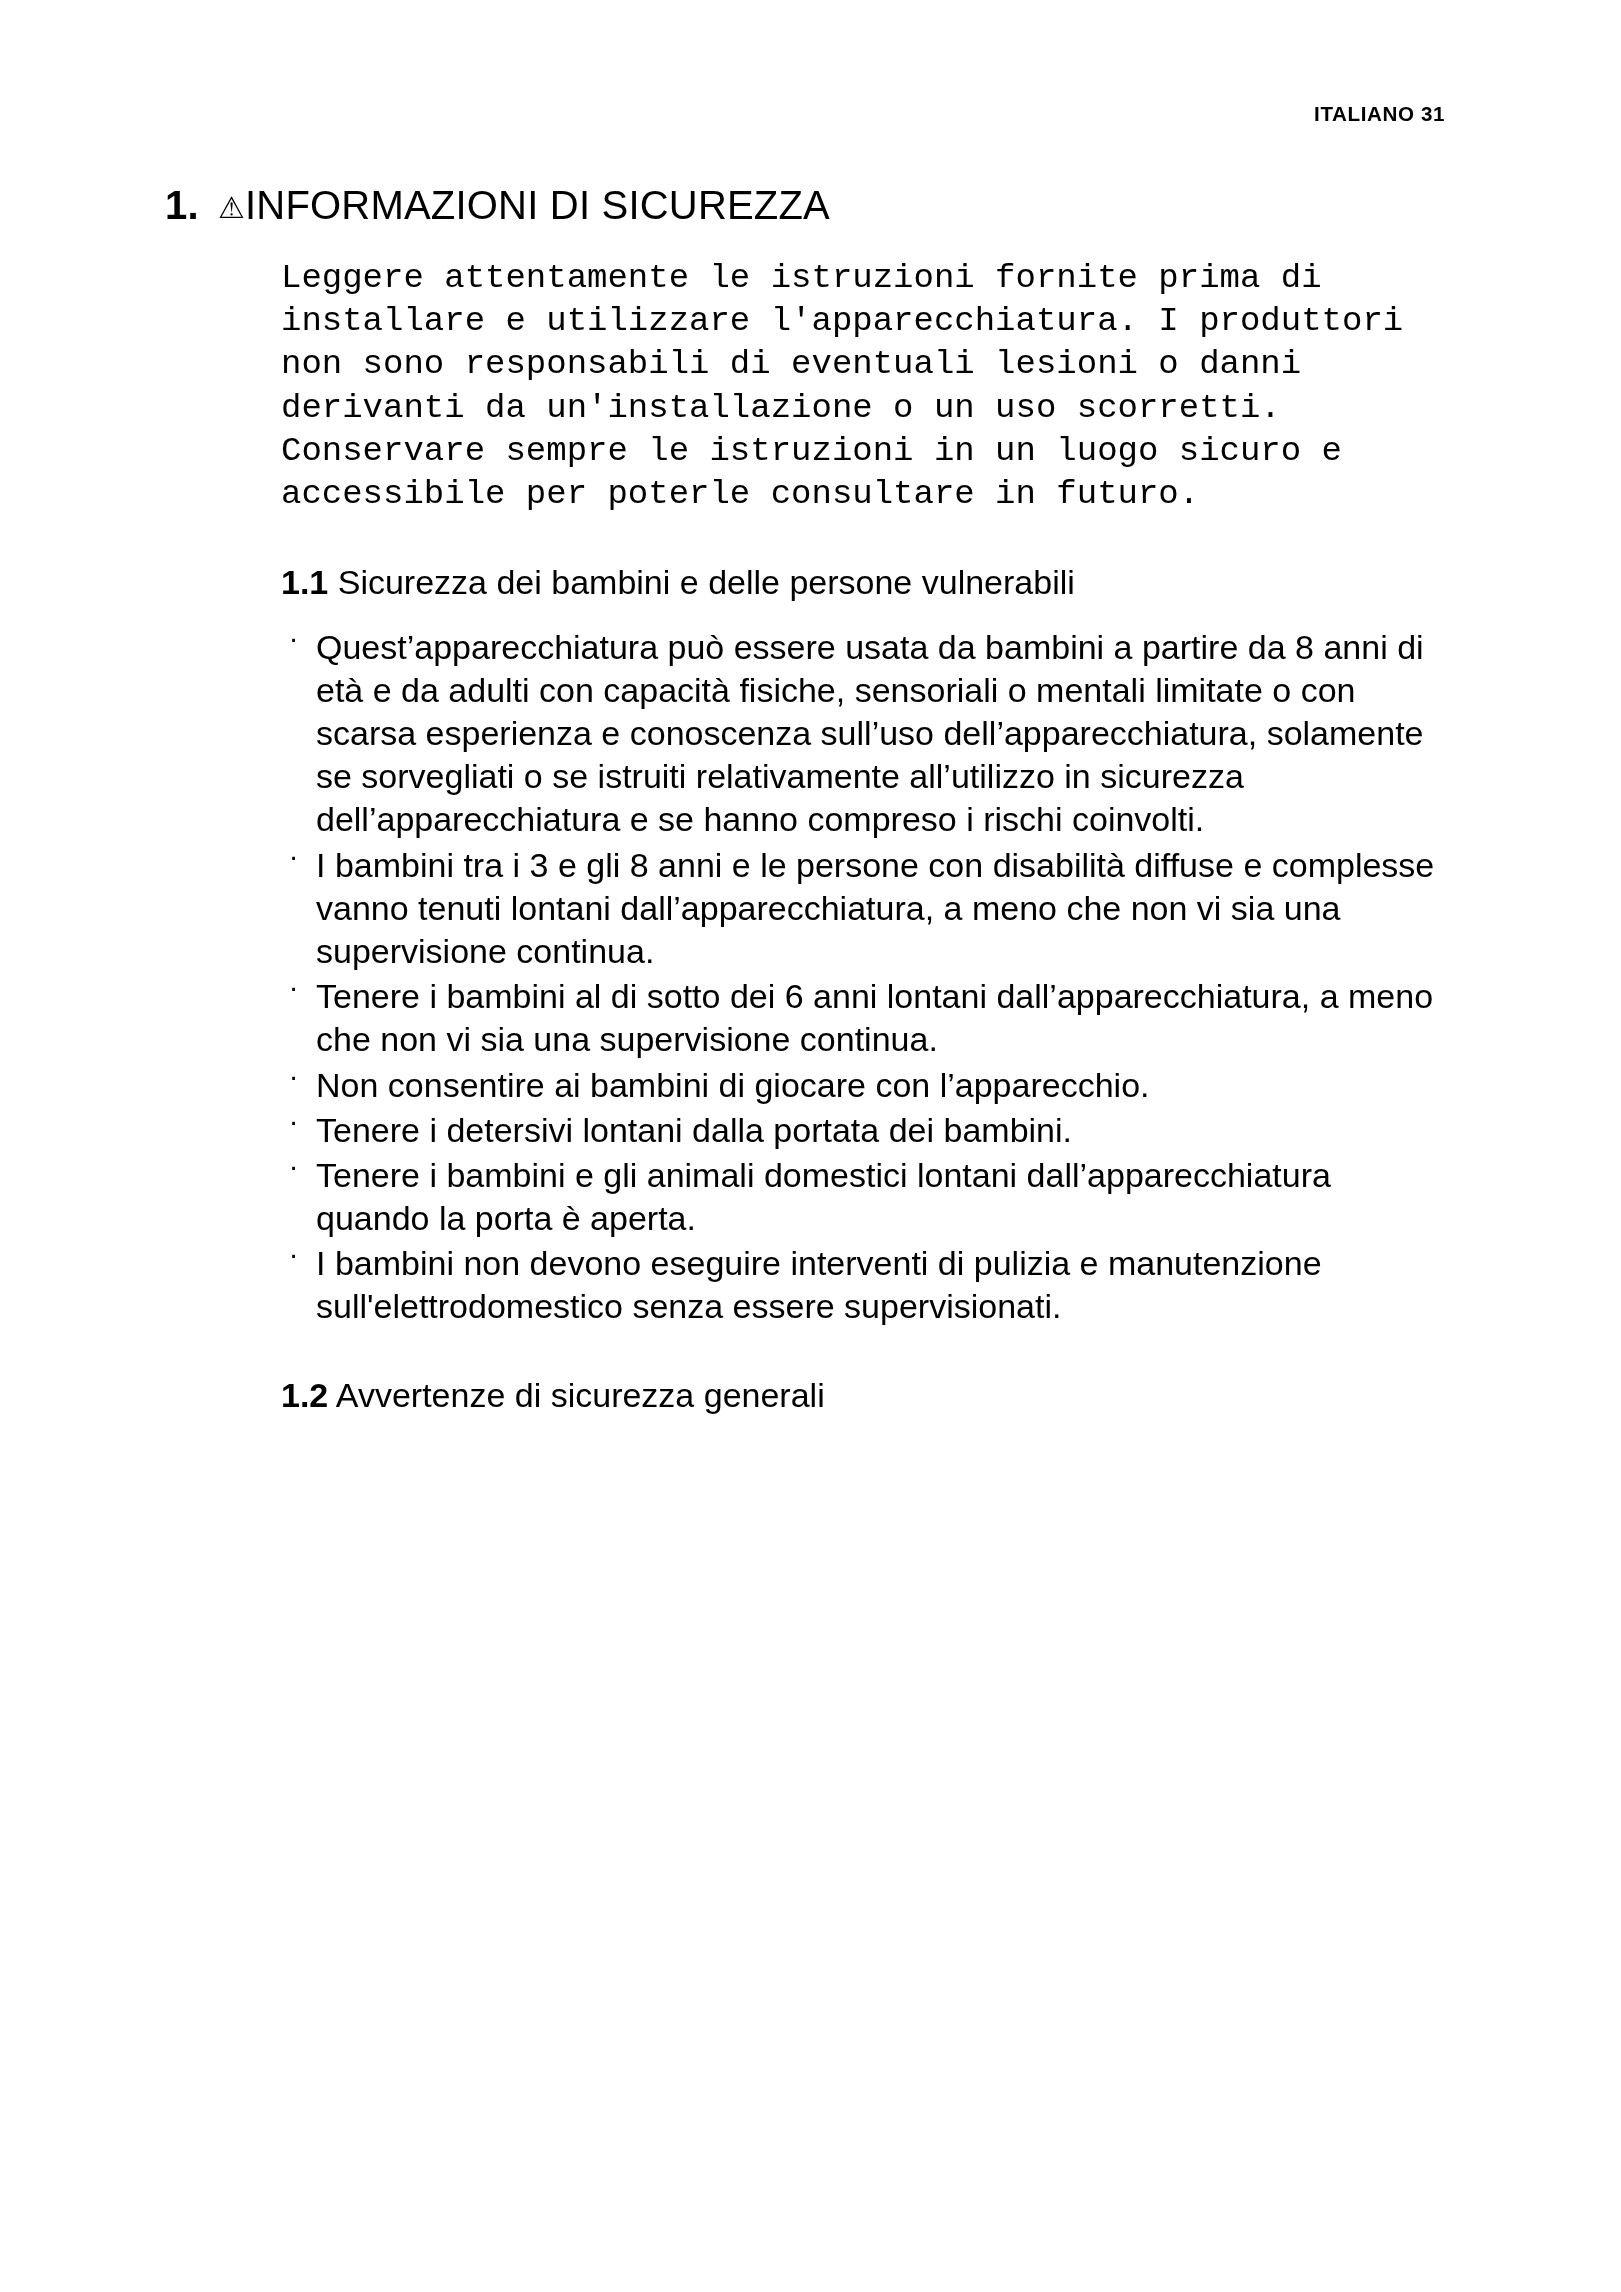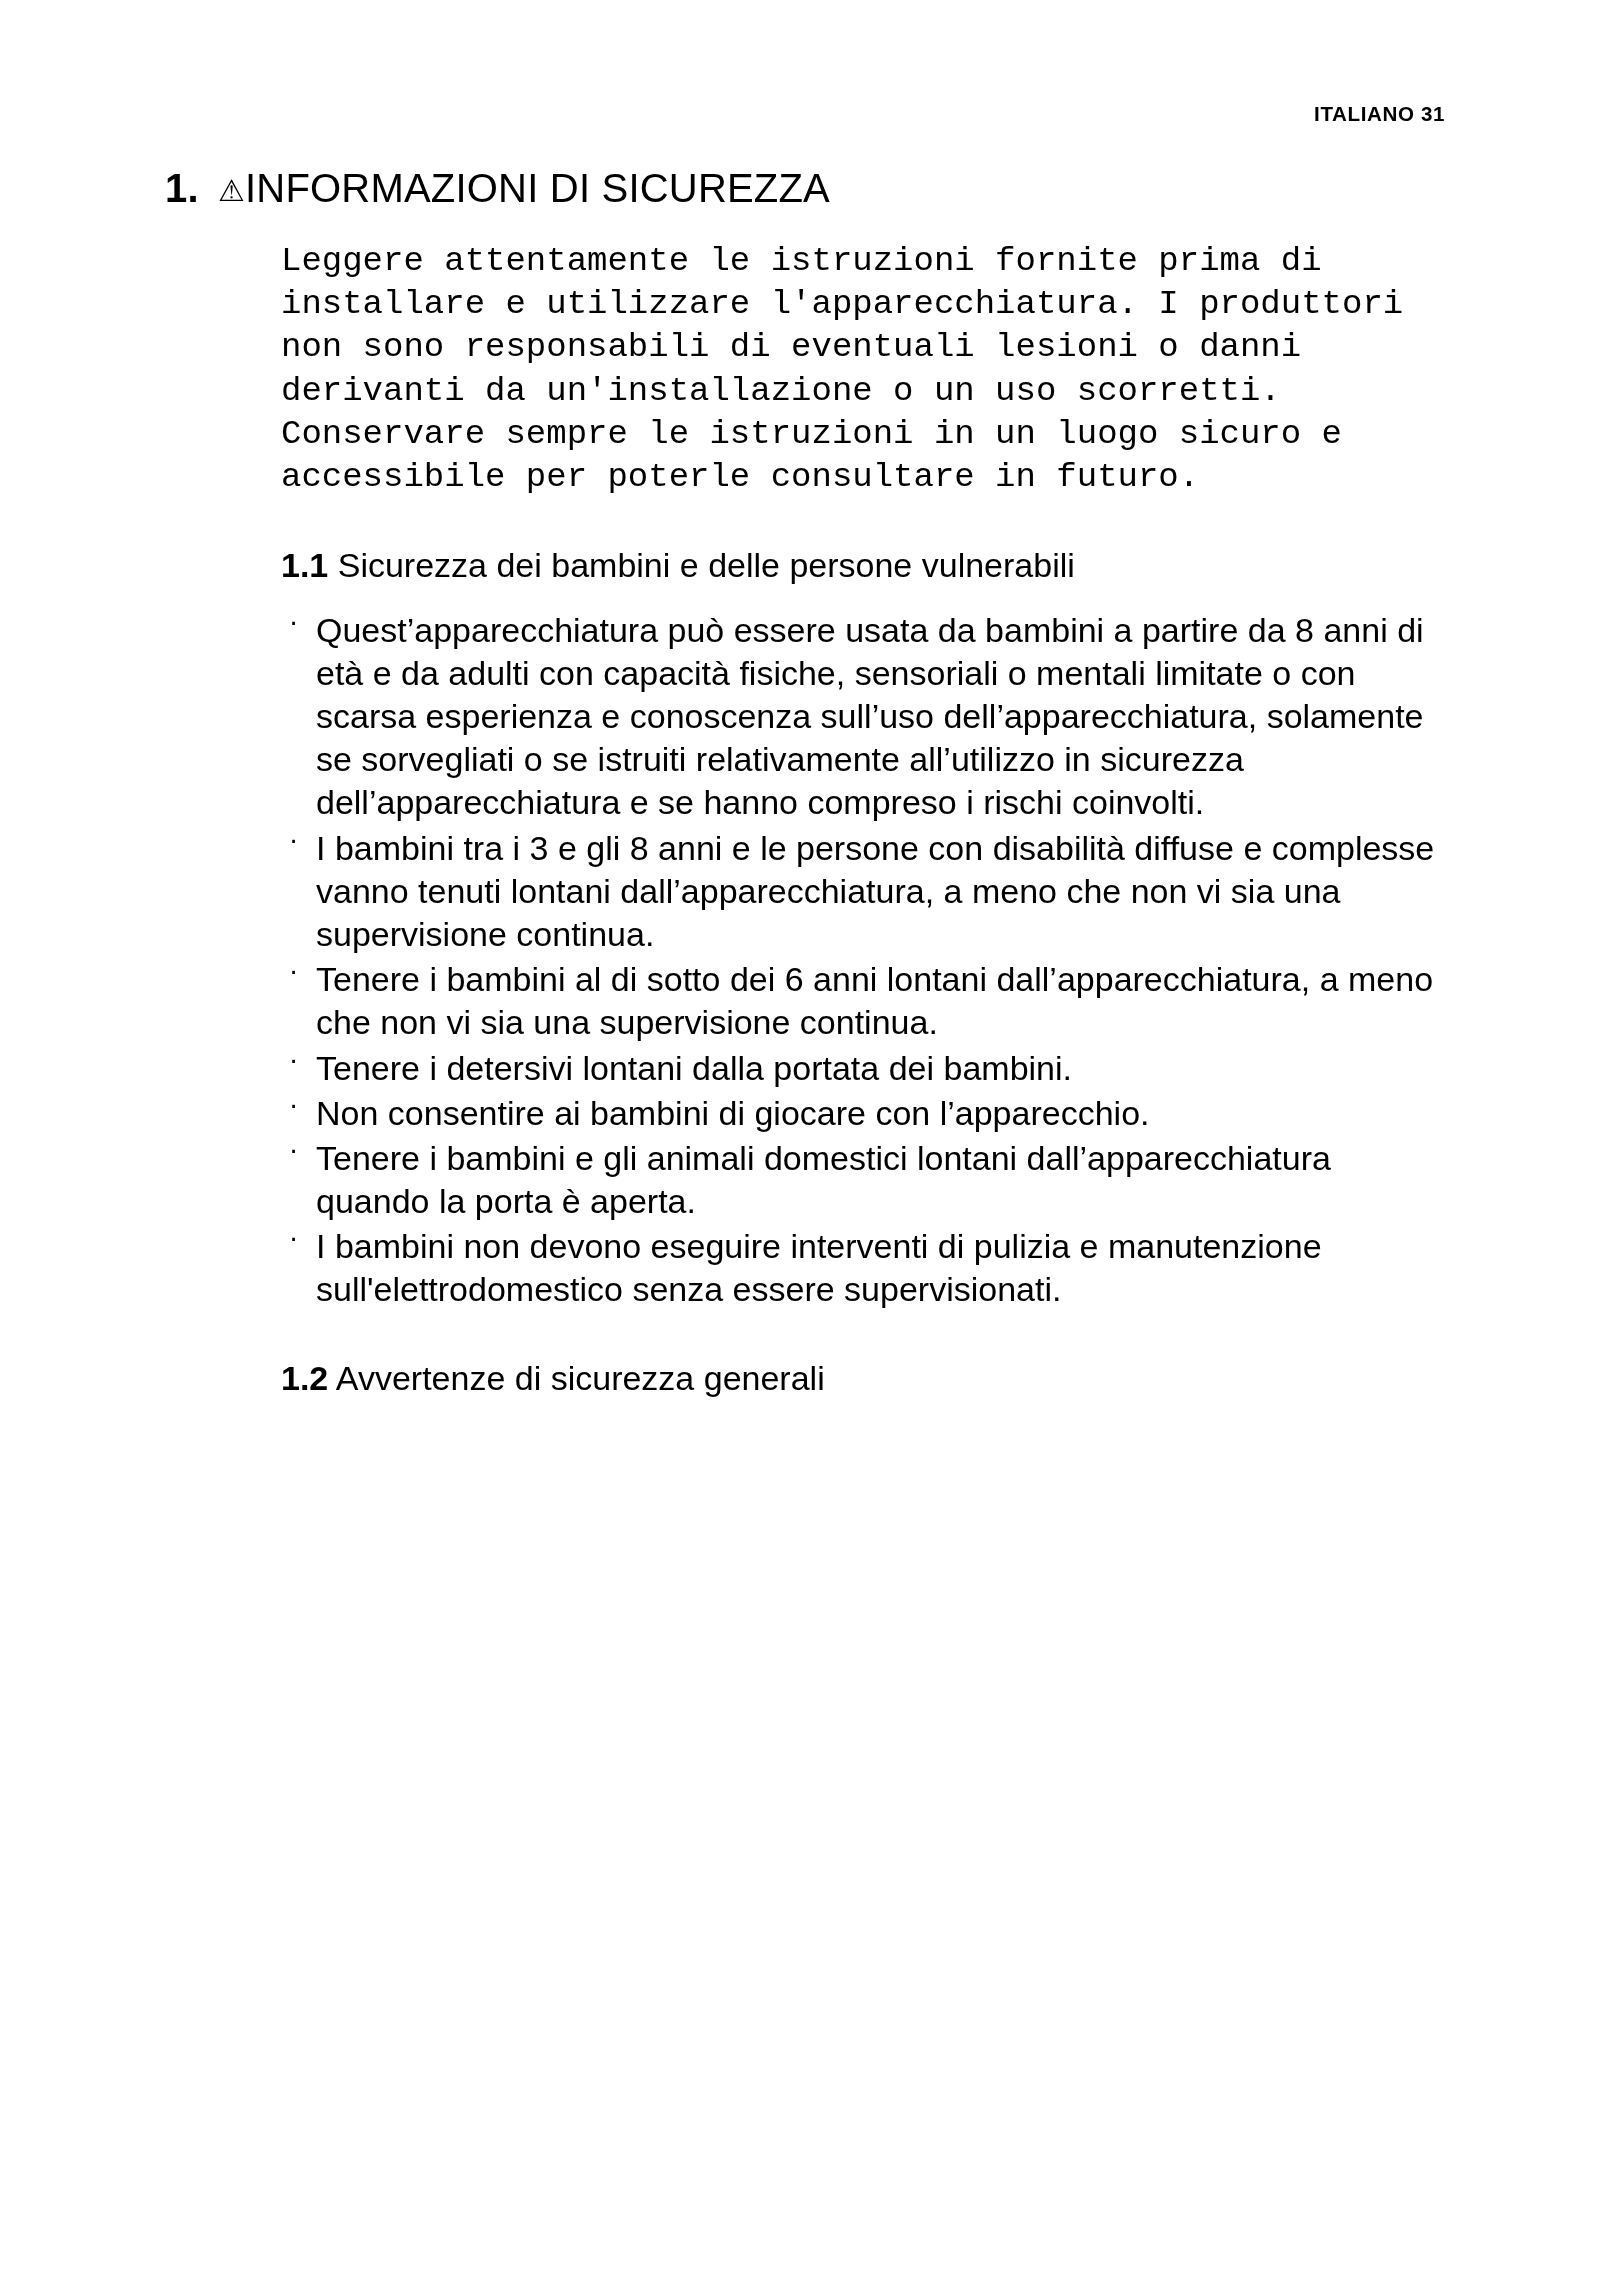--- a/index.html
+++ b/index.html
@@ -32,7 +32,7 @@
   }
   .content {
     position: absolute;
-    top: 165px;
+    top: 182px;
     left: 165px;
     right: 147px;
   }

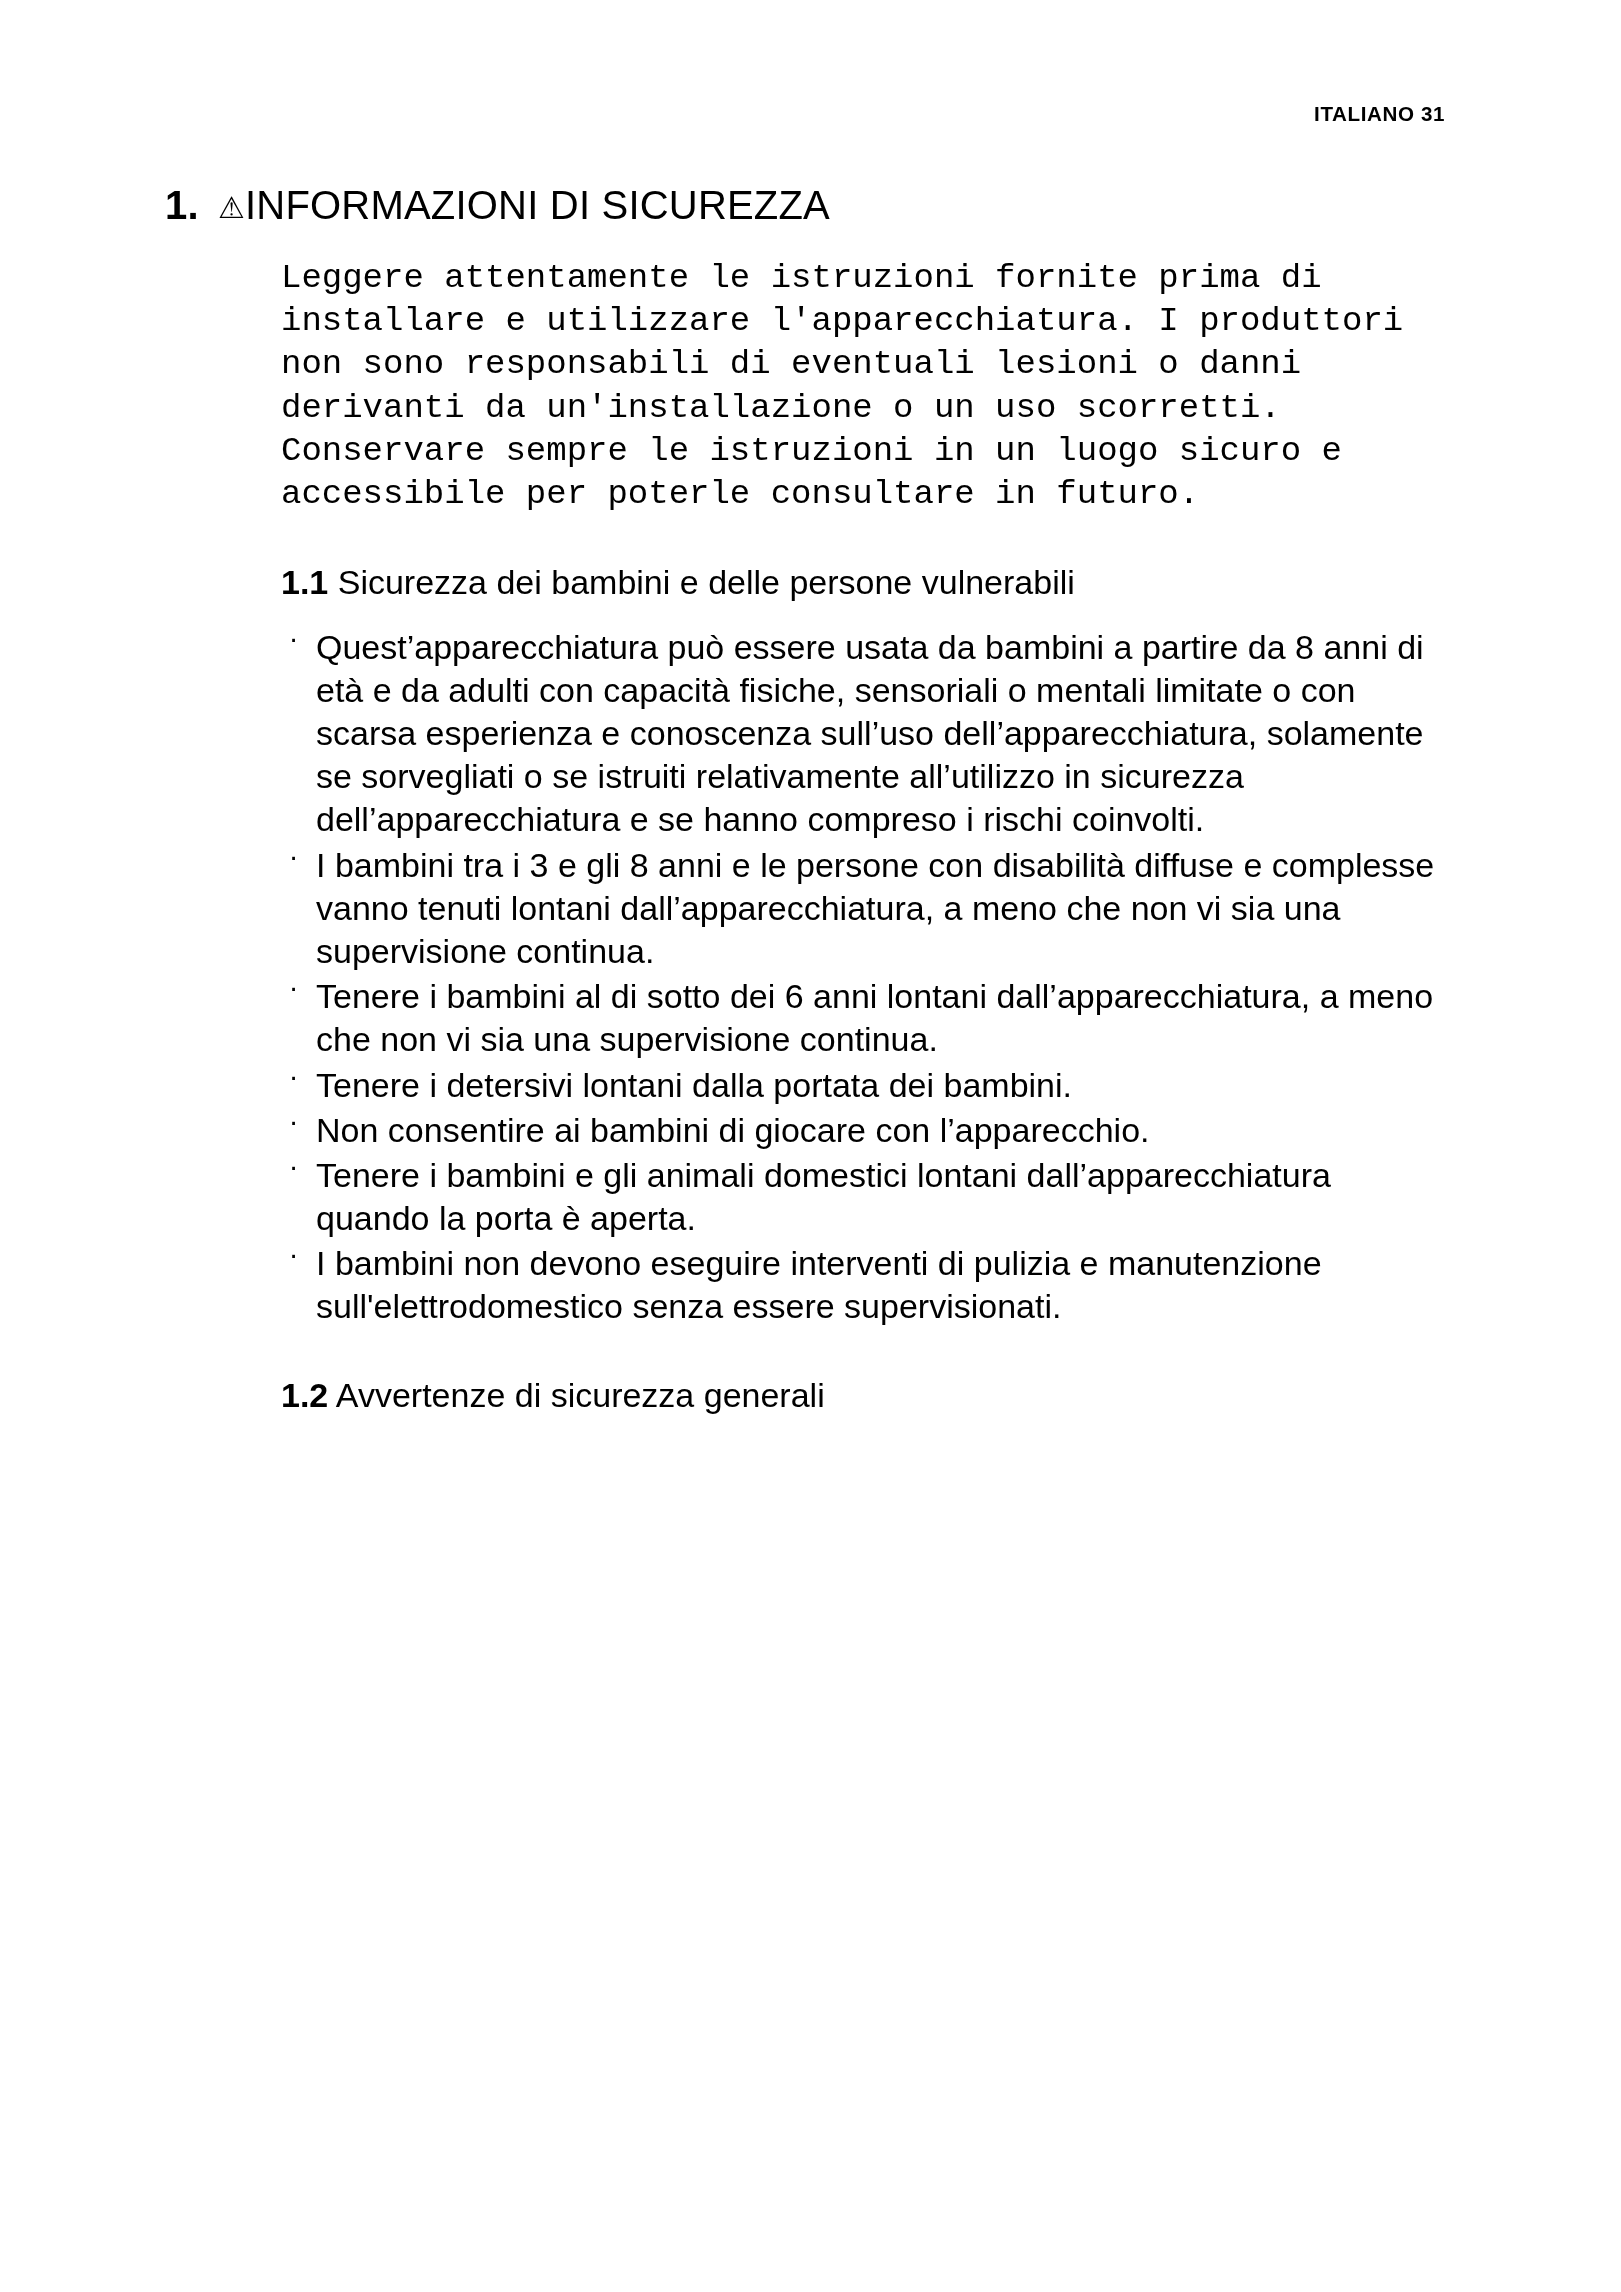--- a/index.html
+++ b/index.html
@@ -118,8 +118,8 @@
       <li>Quest’apparecchiatura può essere usata da bambini a partire da 8 anni di età e da adulti con capacità fisiche, sensoriali o mentali limitate o con scarsa esperienza e conoscenza sull’uso dell’apparecchiatura, solamente se sorvegliati o se istruiti relativamente all’utilizzo in sicurezza dell’apparecchiatura e se hanno compreso i rischi coinvolti.</li>
       <li>I bambini tra i 3 e gli 8 anni e le persone con disabilità diffuse e complesse vanno tenuti lontani dall’apparecchiatura, a meno che non vi sia una supervisione continua.</li>
       <li>Tenere i bambini al di sotto dei 6 anni lontani dall’apparecchiatura, a meno che non vi sia una supervisione continua.</li>
+      <li>Non consentire ai bambini di giocare con l’apparecchio.</li>
       <li>Tenere i detersivi lontani dalla portata dei bambini.</li>
-      <li>Non consentire ai bambini di giocare con l’apparecchio.</li>
       <li>Tenere i bambini e gli animali domestici lontani dall’apparecchiatura quando la porta è aperta.</li>
       <li>I bambini non devono eseguire interventi di pulizia e manutenzione sull'elettrodomestico senza essere supervisionati.</li>
     </ul>

